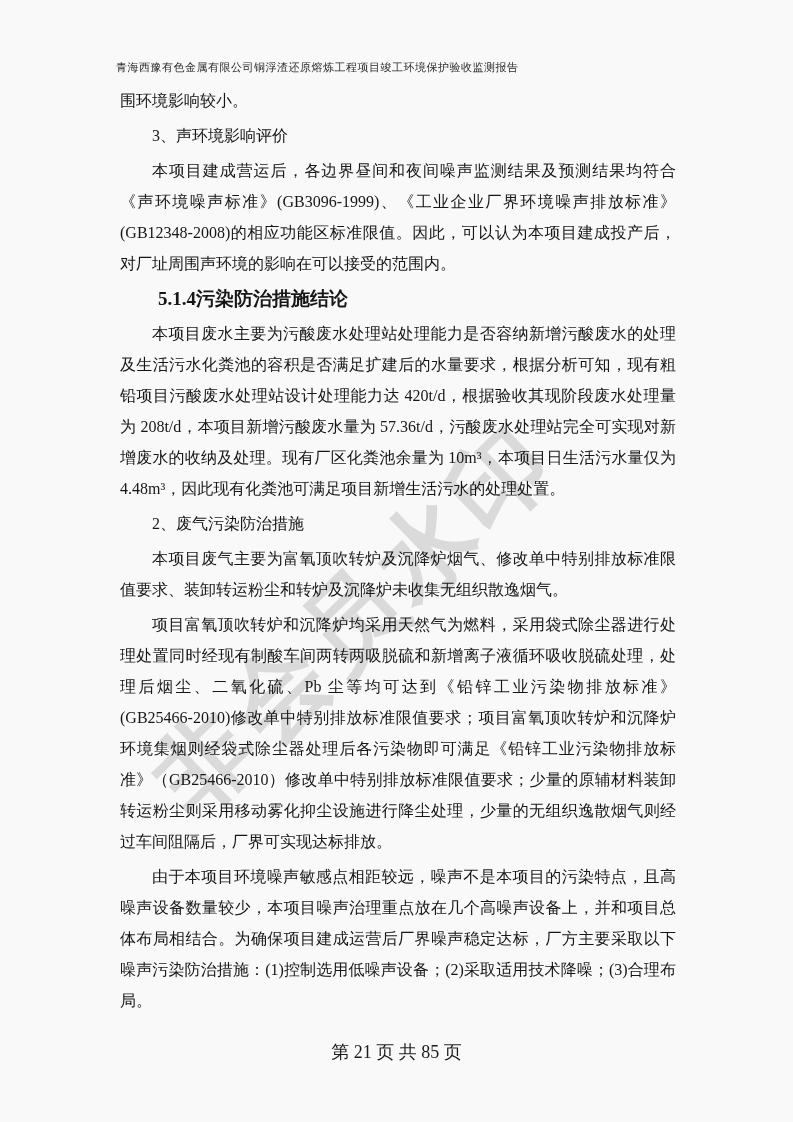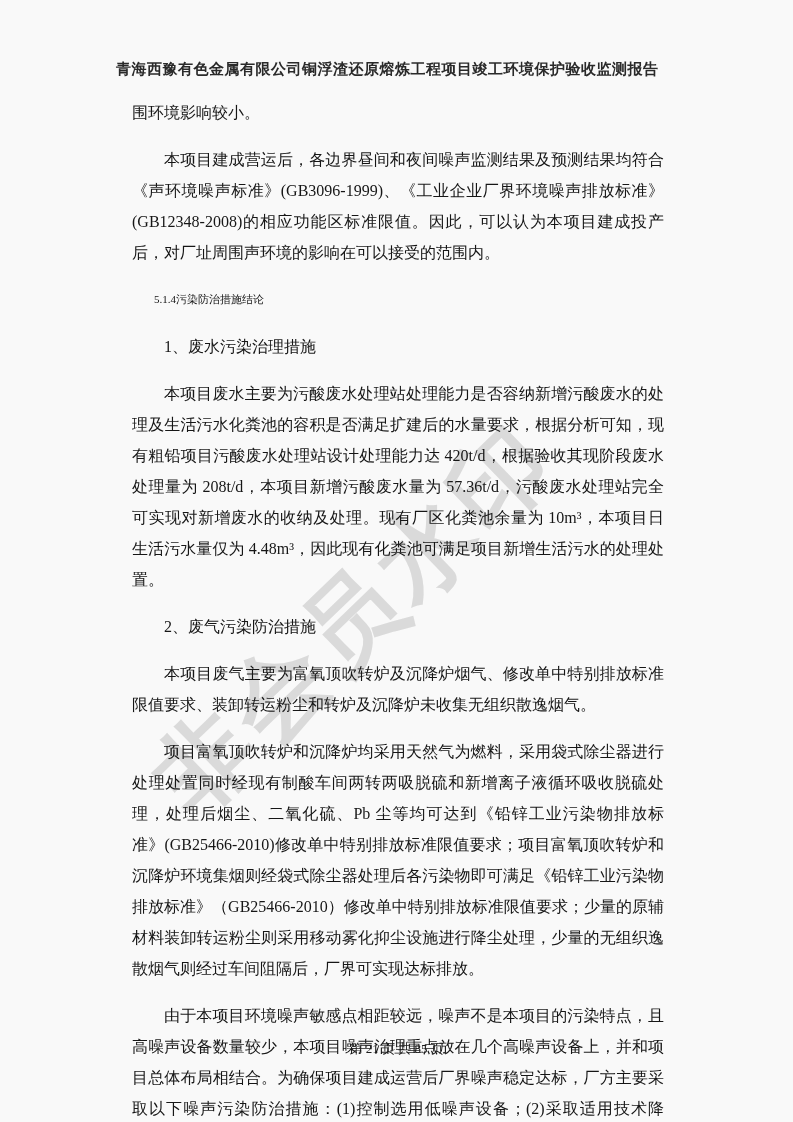--- a/index.html
+++ b/index.html
@@ -22,8 +22,8 @@
     left: 116px;
     top: 60px;
     width: 600px;
-    font-size: 15px;
-    font-weight: bold;
+    font-size: 11px;
+    font-weight: normal;
     color: #2a2a2a;
     letter-spacing: 0.5px;
     white-space: nowrap;

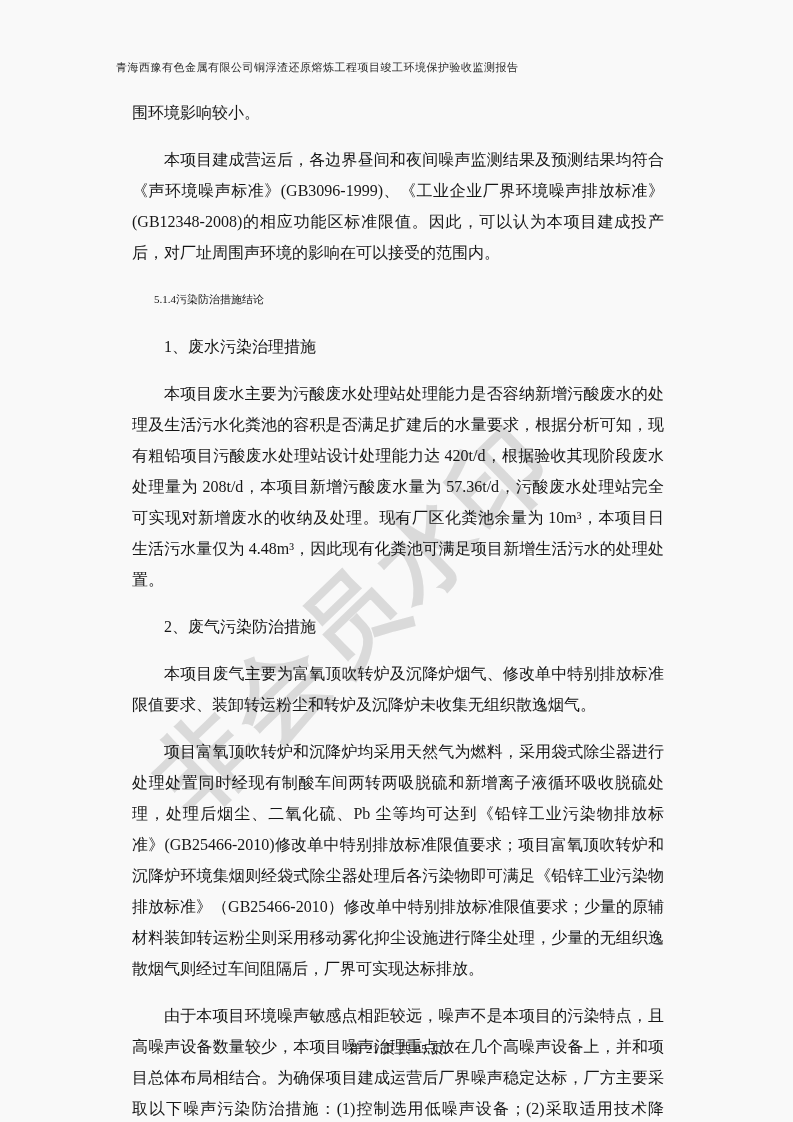--- a/index.html
+++ b/index.html
@@ -54,7 +54,7 @@
     text-justify: inter-character;
   }
   .doc-body p {
-    margin: 16px;
+    margin: 4px;
     padding: 0;
   }
   .para.body, .para.sub, .para.heading {

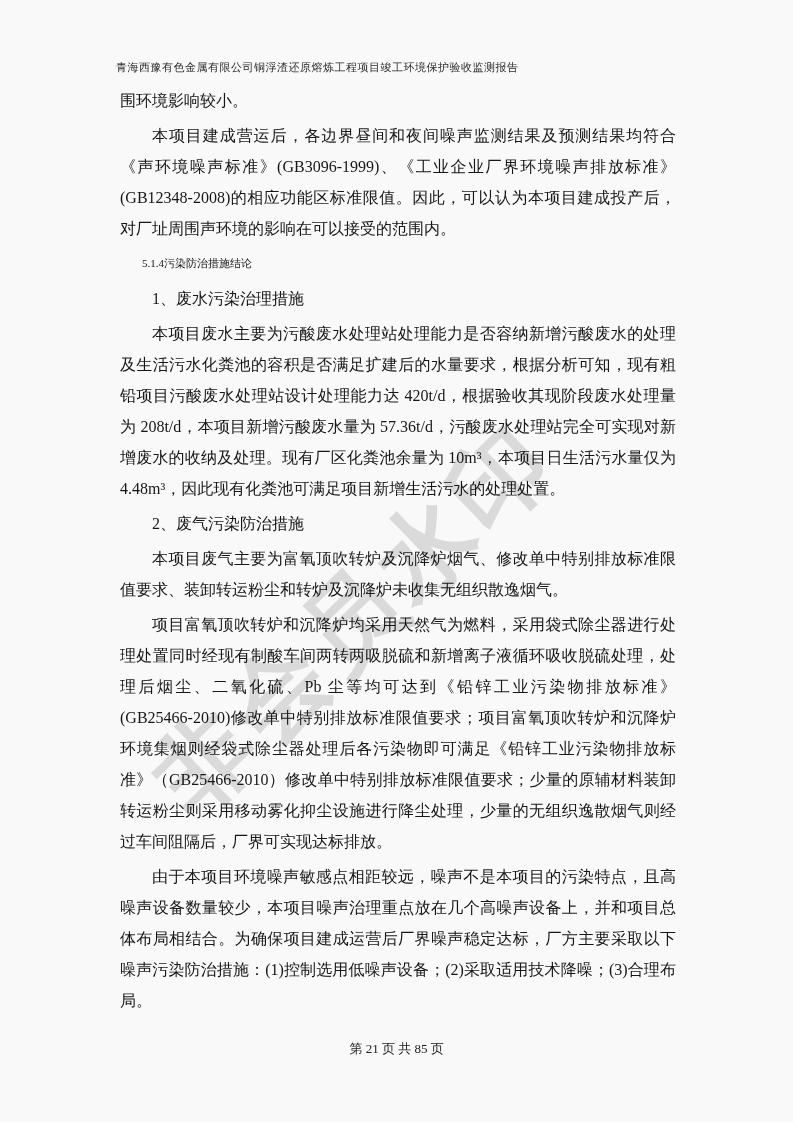--- a/index.html
+++ b/index.html
@@ -89,6 +89,7 @@
 
   <div class="doc-body">
       <p class="para body-noindent">围环境影响较小。</p>
+      <p class="para sub">3、声环境影响评价</p>
       <p class="para body">本项目建成营运后，各边界昼间和夜间噪声监测结果及预测结果均符合《声环境噪声标准》(GB3096-1999)、《工业企业厂界环境噪声排放标准》(GB12348-2008)的相应功能区标准限值。因此，可以认为本项目建成投产后，对厂址周围声环境的影响在可以接受的范围内。</p>
       <p class="para heading">5.1.4污染防治措施结论</p>
       <p class="para sub">1、废水污染治理措施</p>

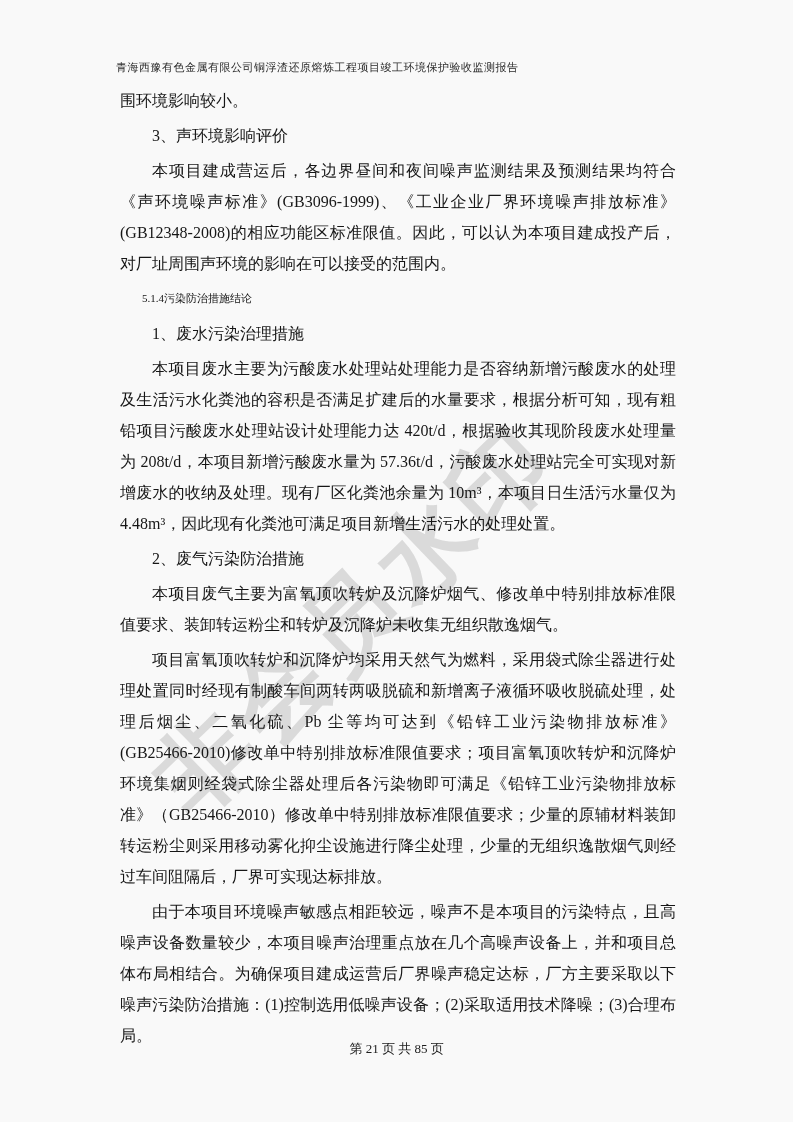--- a/index.html
+++ b/index.html
@@ -64,8 +64,8 @@
     text-indent: 0;
   }
   .para.heading {
-    font-weight: normal;
-    font-size: 11px;
+    font-weight: bold;
+    font-size: 19px;
   }
   .doc-footer {
     position: absolute;

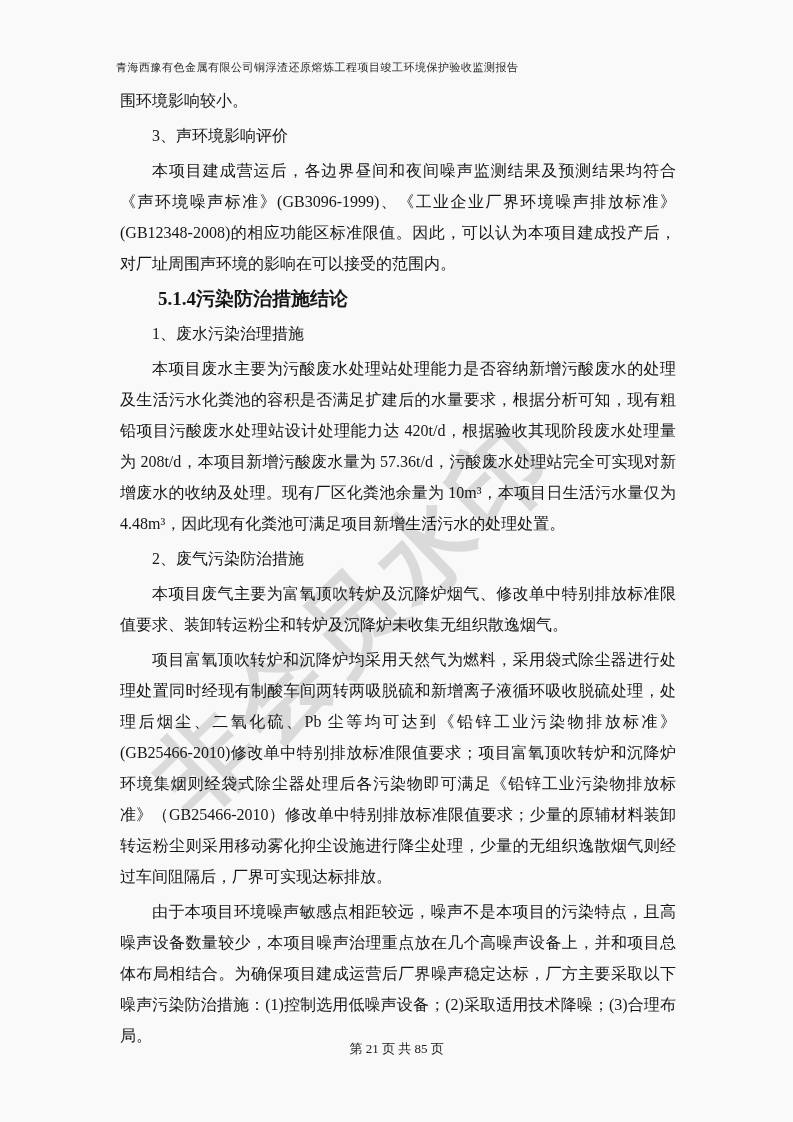--- a/index.html
+++ b/index.html
@@ -92,7 +92,6 @@
       <p class="para sub">3、声环境影响评价</p>
       <p class="para body">本项目建成营运后，各边界昼间和夜间噪声监测结果及预测结果均符合《声环境噪声标准》(GB3096-1999)、《工业企业厂界环境噪声排放标准》(GB12348-2008)的相应功能区标准限值。因此，可以认为本项目建成投产后，对厂址周围声环境的影响在可以接受的范围内。</p>
       <p class="para heading">5.1.4污染防治措施结论</p>
-      <p class="para sub">1、废水污染治理措施</p>
       <p class="para body">本项目废水主要为污酸废水处理站处理能力是否容纳新增污酸废水的处理及生活污水化粪池的容积是否满足扩建后的水量要求，根据分析可知，现有粗铅项目污酸废水处理站设计处理能力达 420t/d，根据验收其现阶段废水处理量为 208t/d，本项目新增污酸废水量为 57.36t/d，污酸废水处理站完全可实现对新增废水的收纳及处理。现有厂区化粪池余量为 10m³，本项目日生活污水量仅为 4.48m³，因此现有化粪池可满足项目新增生活污水的处理处置。</p>
       <p class="para sub">2、废气污染防治措施</p>
       <p class="para body">本项目废气主要为富氧顶吹转炉及沉降炉烟气、修改单中特别排放标准限值要求、装卸转运粉尘和转炉及沉降炉未收集无组织散逸烟气。</p>

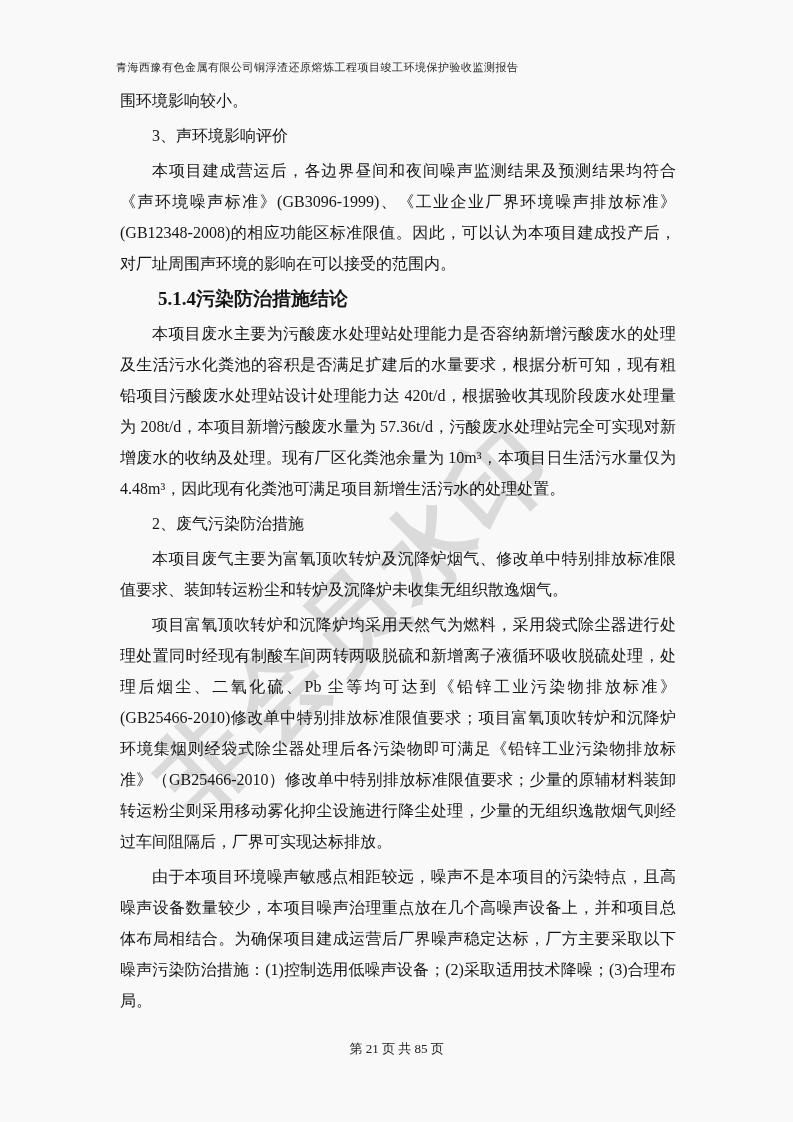--- a/index.html
+++ b/index.html
@@ -73,7 +73,7 @@
     top: 1040px;
     width: 100%;
     text-align: center;
-    font-size: 13px;
+    font-size: 18px;
     color: #1c1c1c;
     z-index: 1;
   }

